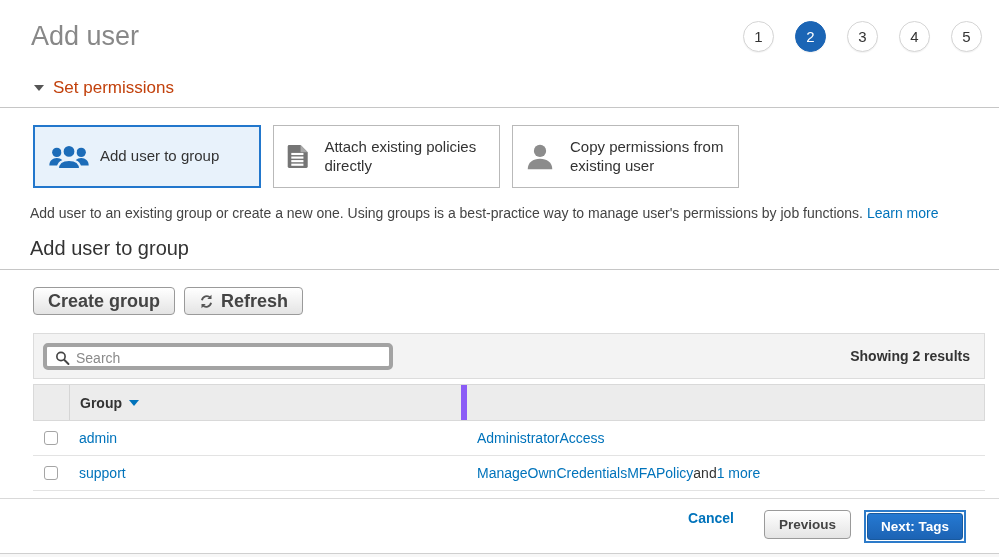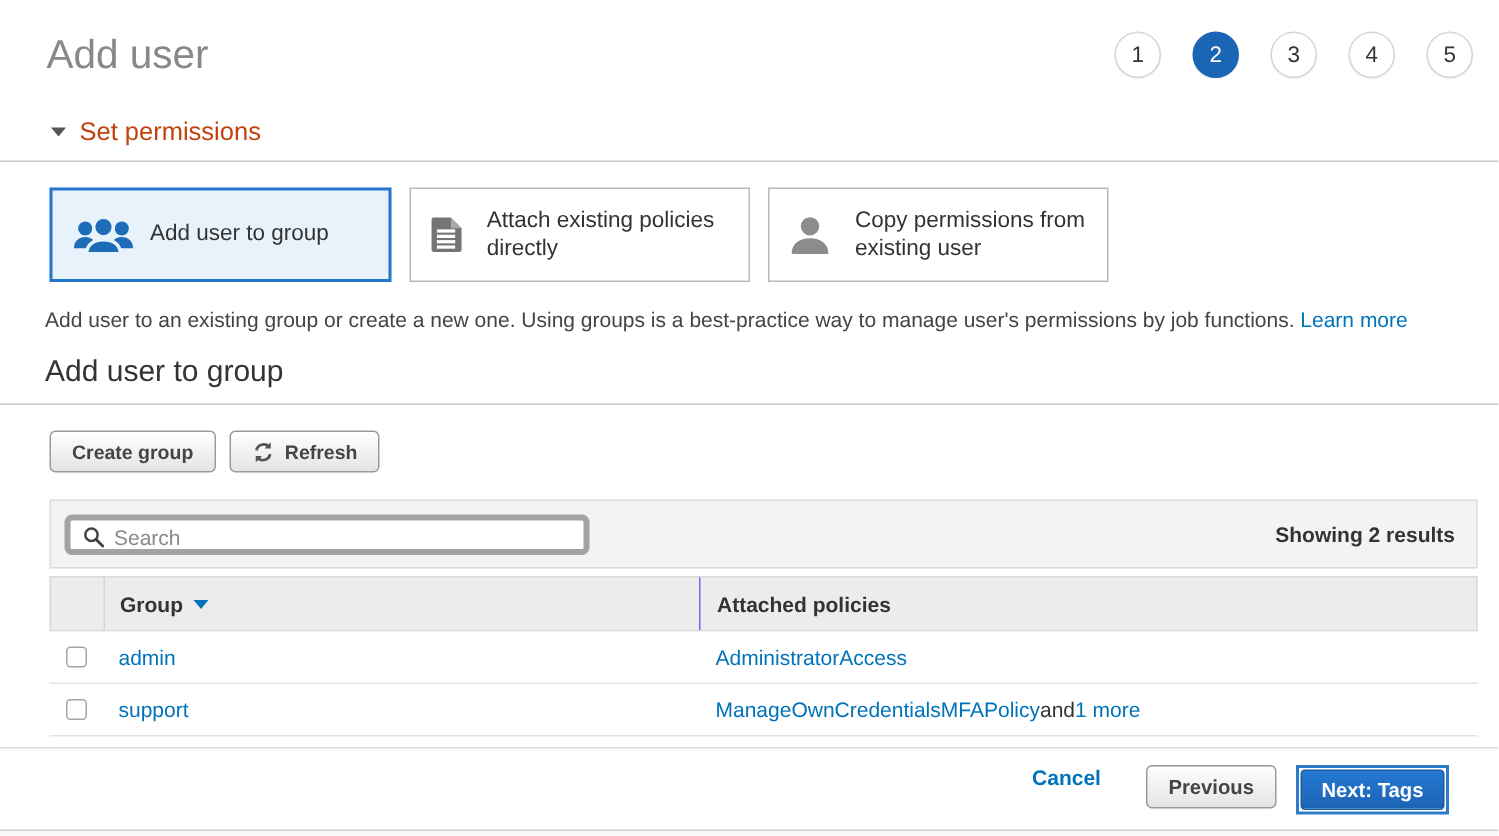--- a/index.html
+++ b/index.html
@@ -41,7 +41,7 @@
   
   .actions { margin:17px 0 0 33px; display:flex; gap:9px; }
   .btn { display:inline-flex; align-items:center; gap:7px; height:28px;
-    padding:0 14px; font-size:13px; font-weight:700; color:#444;
+    padding:0 14px; font-size:18px; font-weight:700; color:#444;
     background:linear-gradient(#ffffff,#e4e4e4); border:1px solid #9a9a9a;
     border-radius:4px; cursor:pointer; font-family:"Liberation Sans",sans-serif; }
 

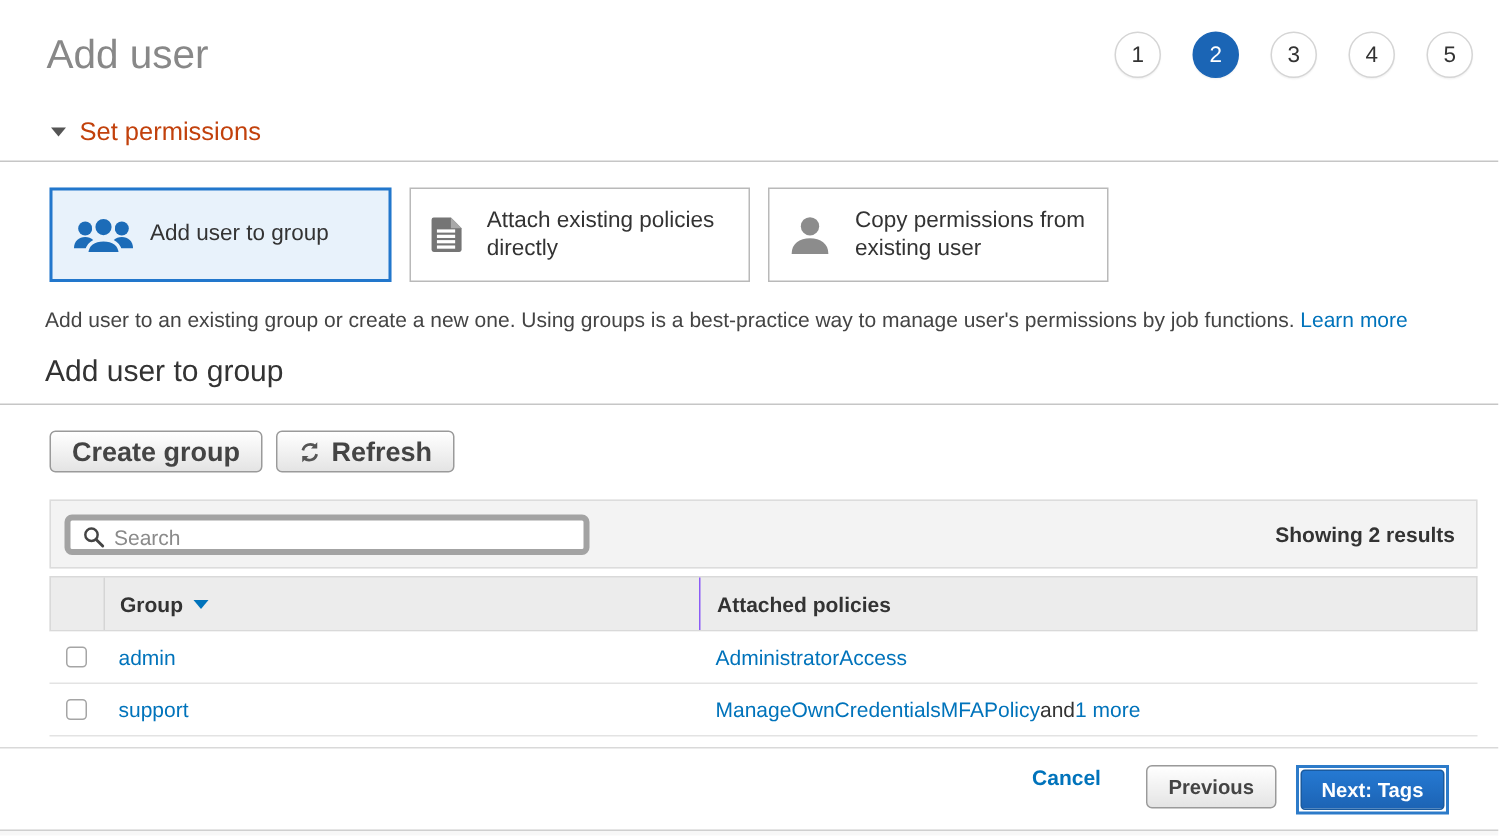--- a/index.html
+++ b/index.html
@@ -62,7 +62,7 @@
   .col-cb { width:36px; flex:none; display:flex; align-items:center; justify-content:center; }
   .thead .col-cb { border-right:1px solid #d5d5d5; }
   .col-group { width:397px; flex:none; padding-left:10px; display:flex; align-items:center; }
-  .thead .col-group { border-right:1px solid #8b5cf6; }
+  .thead .col-group { border-right:6px solid #8b5cf6; }
   .col-policies { flex:1; padding-left:11px; display:flex; align-items:center; }
   .sort-tri { width:0; height:0; border-left:5px solid transparent;
     border-right:5px solid transparent; border-top:6px solid #0073bb; margin-left:7px; }

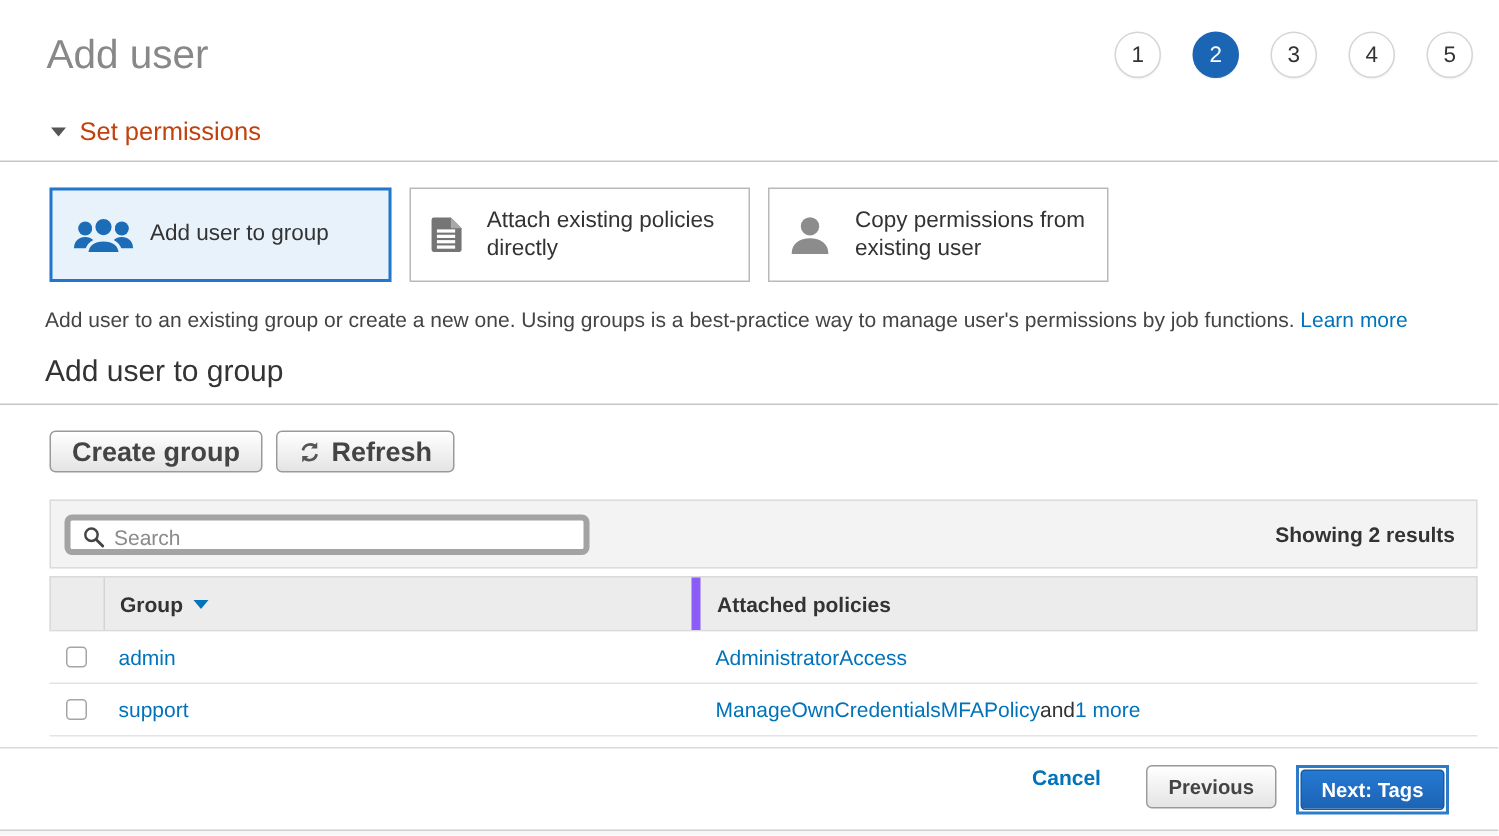--- a/index.html
+++ b/index.html
@@ -182,9 +182,6 @@
       <span>Group</span>
       <span class="sort-tri"></span>
     </div>
-    <div class="col-policies">
-      <span>Attached policies</span>
-    </div>
   </div>
 
   <div class="trow">

